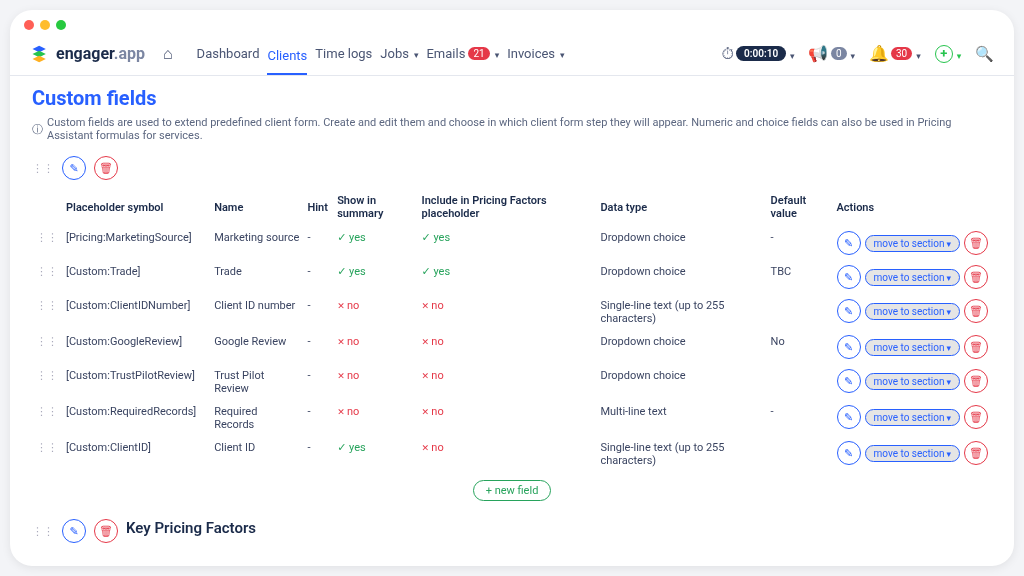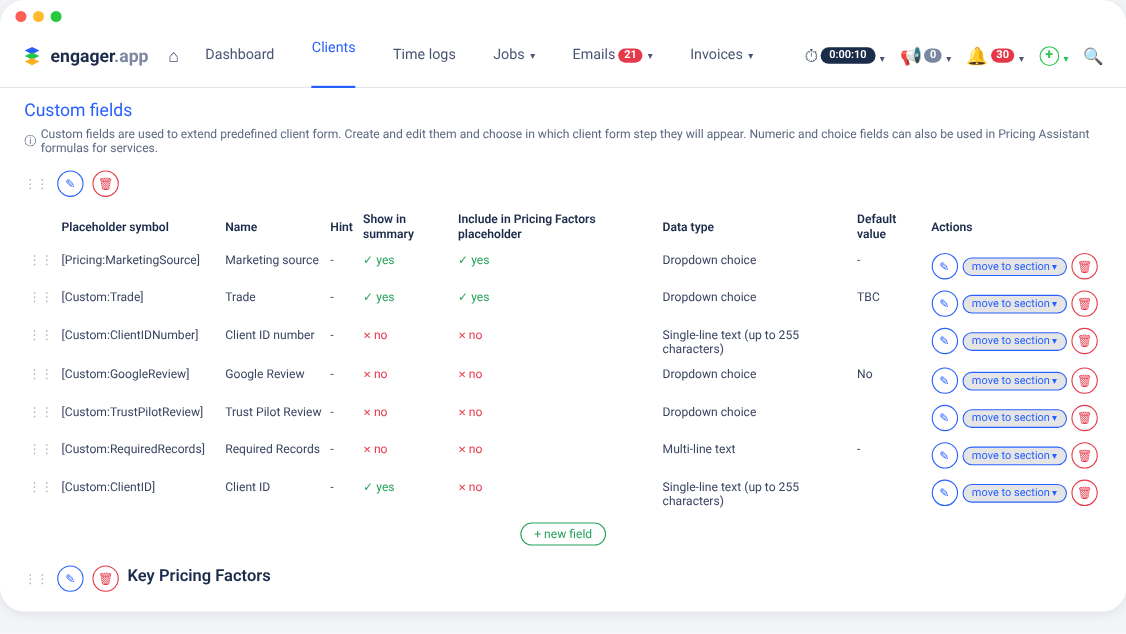--- a/index.html
+++ b/index.html
@@ -4,7 +4,7 @@
 <style>
 *{box-sizing:border-box;margin:0;padding:0;font-family:-apple-system,BlinkMacSystemFont,"Segoe UI",Roboto,sans-serif}
 body{background:#f3f4f7;width:1024px;height:576px;overflow:hidden}
-.chrome{background:#fff;border-radius:22px;height:556px;box-shadow:0 2px 10px rgba(0,0,0,.08);overflow:hidden;position:relative}
+.chrome{background:#fff;border-radius:22px;margin:10px;height:556px;box-shadow:0 2px 10px rgba(0,0,0,.08);overflow:hidden;position:relative}
 .mac-dots{display:flex;gap:6px;padding:10px 14px 6px}
 .dot{width:10px;height:10px;border-radius:50%}
 .dot.r{background:#ff5f56}.dot.y{background:#ffbd2e}.dot.g{background:#27c93f}

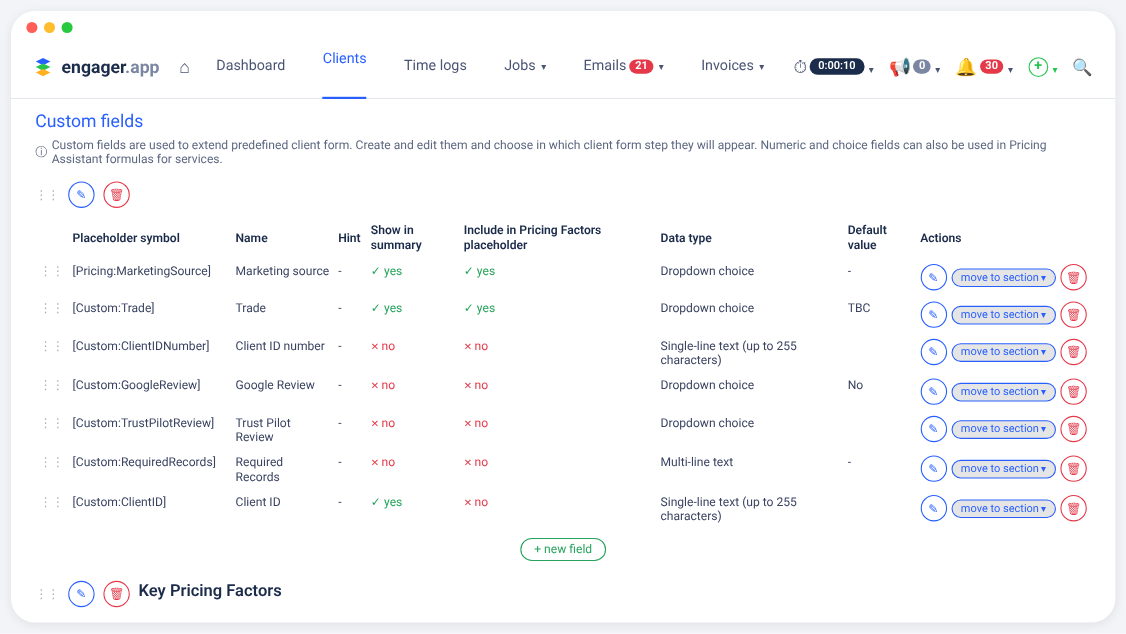--- a/index.html
+++ b/index.html
@@ -11,7 +11,7 @@
 .topbar{display:flex;align-items:center;padding:4px 20px 8px;border-bottom:1.5px solid #e4e7ee}
 .logo{display:flex;align-items:center;gap:6px;font-weight:700;font-size:16px;color:#1b2b4a}
 .logo svg{width:20px;height:20px}
-.nav{display:flex;align-items:center;gap:34px;margin-left:24px;font-size:13px;color:#4a5573}
+.nav{display:flex;align-items:center;gap:8px;margin-left:24px;font-size:13px;color:#4a5573}
 .nav-item{display:flex;align-items:center;gap:3px;padding:6px 0;cursor:pointer}
 .nav-item.active{color:#2860ff;border-bottom:2px solid #2860ff;padding-bottom:27px;margin-bottom:-9px}
 .badge{background:#e53848;color:#fff;border-radius:9px;font-size:10px;padding:1px 5px;font-weight:700;min-width:16px;text-align:right}

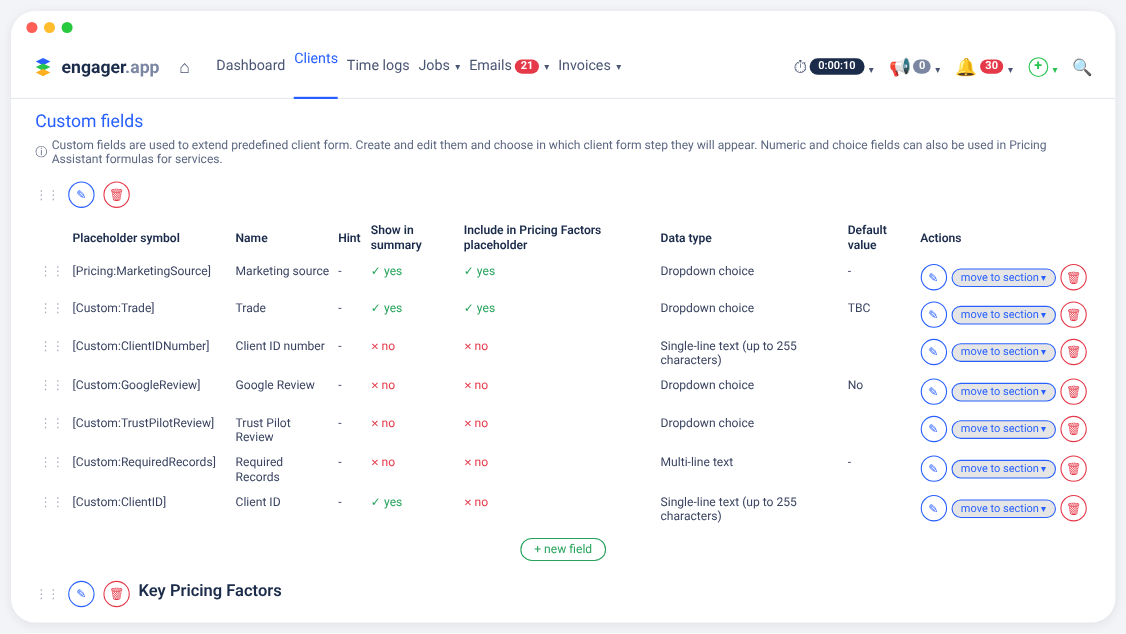--- a/index.html
+++ b/index.html
@@ -13,7 +13,7 @@
 .logo svg{width:20px;height:20px}
 .nav{display:flex;align-items:center;gap:8px;margin-left:24px;font-size:13px;color:#4a5573}
 .nav-item{display:flex;align-items:center;gap:3px;padding:6px 0;cursor:pointer}
-.nav-item.active{color:#2860ff;border-bottom:2px solid #2860ff;padding-bottom:27px;margin-bottom:-9px}
+.nav-item.active{color:#2860ff;border-bottom:2px solid #2860ff;padding-bottom:10px;margin-bottom:-9px}
 .badge{background:#e53848;color:#fff;border-radius:9px;font-size:10px;padding:1px 5px;font-weight:700;min-width:16px;text-align:right}
 .right-tools{margin-left:auto;display:flex;align-items:center;gap:14px;color:#4a5573}
 .timer{background:#1b2b4a;color:#fff;border-radius:11px;font-size:10px;padding:2px 8px;font-weight:600}

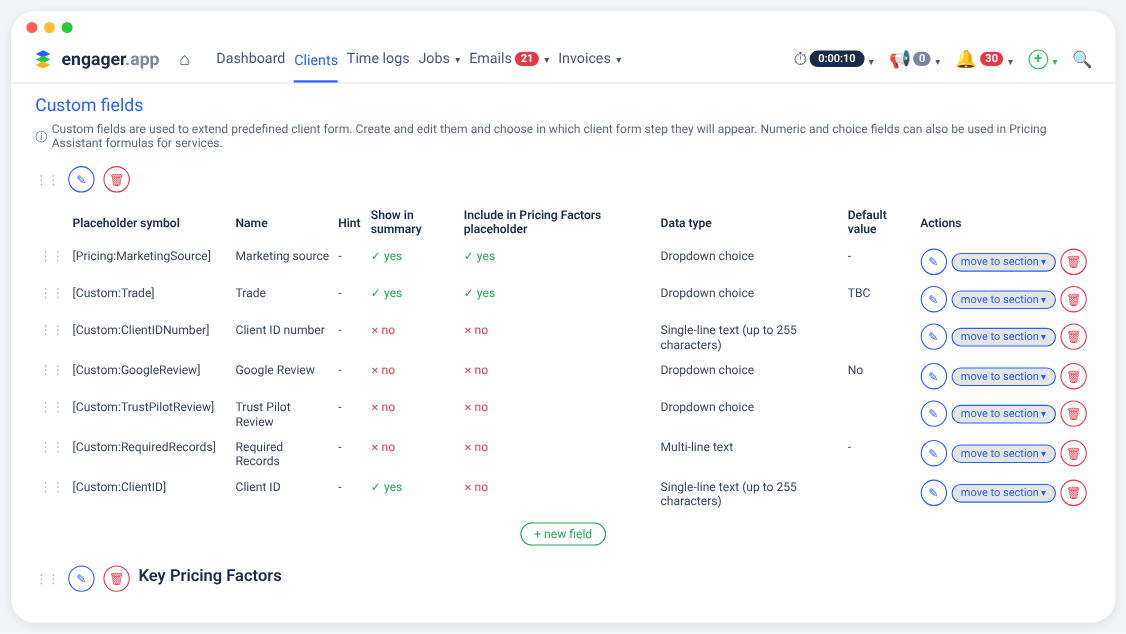--- a/index.html
+++ b/index.html
@@ -14,7 +14,7 @@
 .nav{display:flex;align-items:center;gap:8px;margin-left:24px;font-size:13px;color:#4a5573}
 .nav-item{display:flex;align-items:center;gap:3px;padding:6px 0;cursor:pointer}
 .nav-item.active{color:#2860ff;border-bottom:2px solid #2860ff;padding-bottom:10px;margin-bottom:-9px}
-.badge{background:#e53848;color:#fff;border-radius:9px;font-size:10px;padding:1px 5px;font-weight:700;min-width:16px;text-align:right}
+.badge{background:#e53848;color:#fff;border-radius:9px;font-size:10px;padding:1px 5px;font-weight:400;min-width:16px;text-align:right}
 .right-tools{margin-left:auto;display:flex;align-items:center;gap:14px;color:#4a5573}
 .timer{background:#1b2b4a;color:#fff;border-radius:11px;font-size:10px;padding:2px 8px;font-weight:600}
 .icon-btn{cursor:pointer;display:flex;align-items:center;gap:2px}

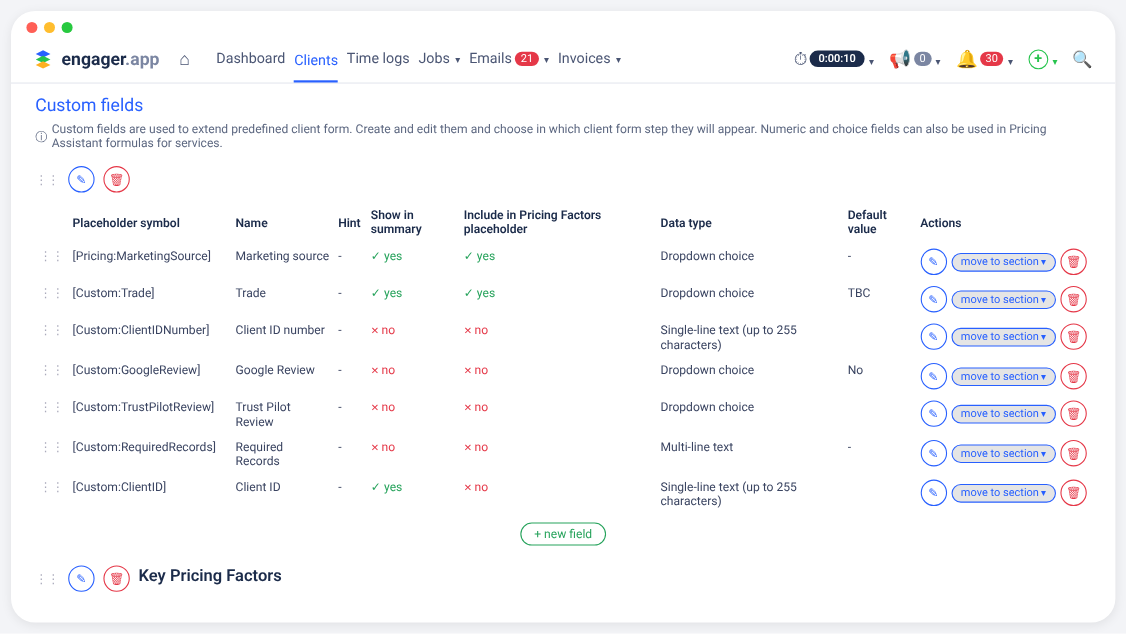--- a/index.html
+++ b/index.html
@@ -20,7 +20,7 @@
 .icon-btn{cursor:pointer;display:flex;align-items:center;gap:2px}
 .plus-circle{width:18px;height:18px;border:1.5px solid #27c44e;border-radius:50%;display:flex;align-items:center;justify-content:center;color:#27c44e;font-weight:700;font-size:13px}
 .page{padding:10px 22px;overflow-y:auto;height:calc(100% - 64px)}
-h1{font-size:16px;color:#2860ff;font-weight:400;margin-bottom:6px}
+h1{font-size:20px;color:#2860ff;font-weight:700;margin-bottom:6px}
 .hint{font-size:11px;color:#5c6780;display:flex;align-items:center;gap:4px;margin-bottom:14px}
 .section-head{display:flex;align-items:flex-start;gap:8px;margin-bottom:8px}
 .drag{color:#aab;cursor:grab;font-size:11px;padding-top:6px}

